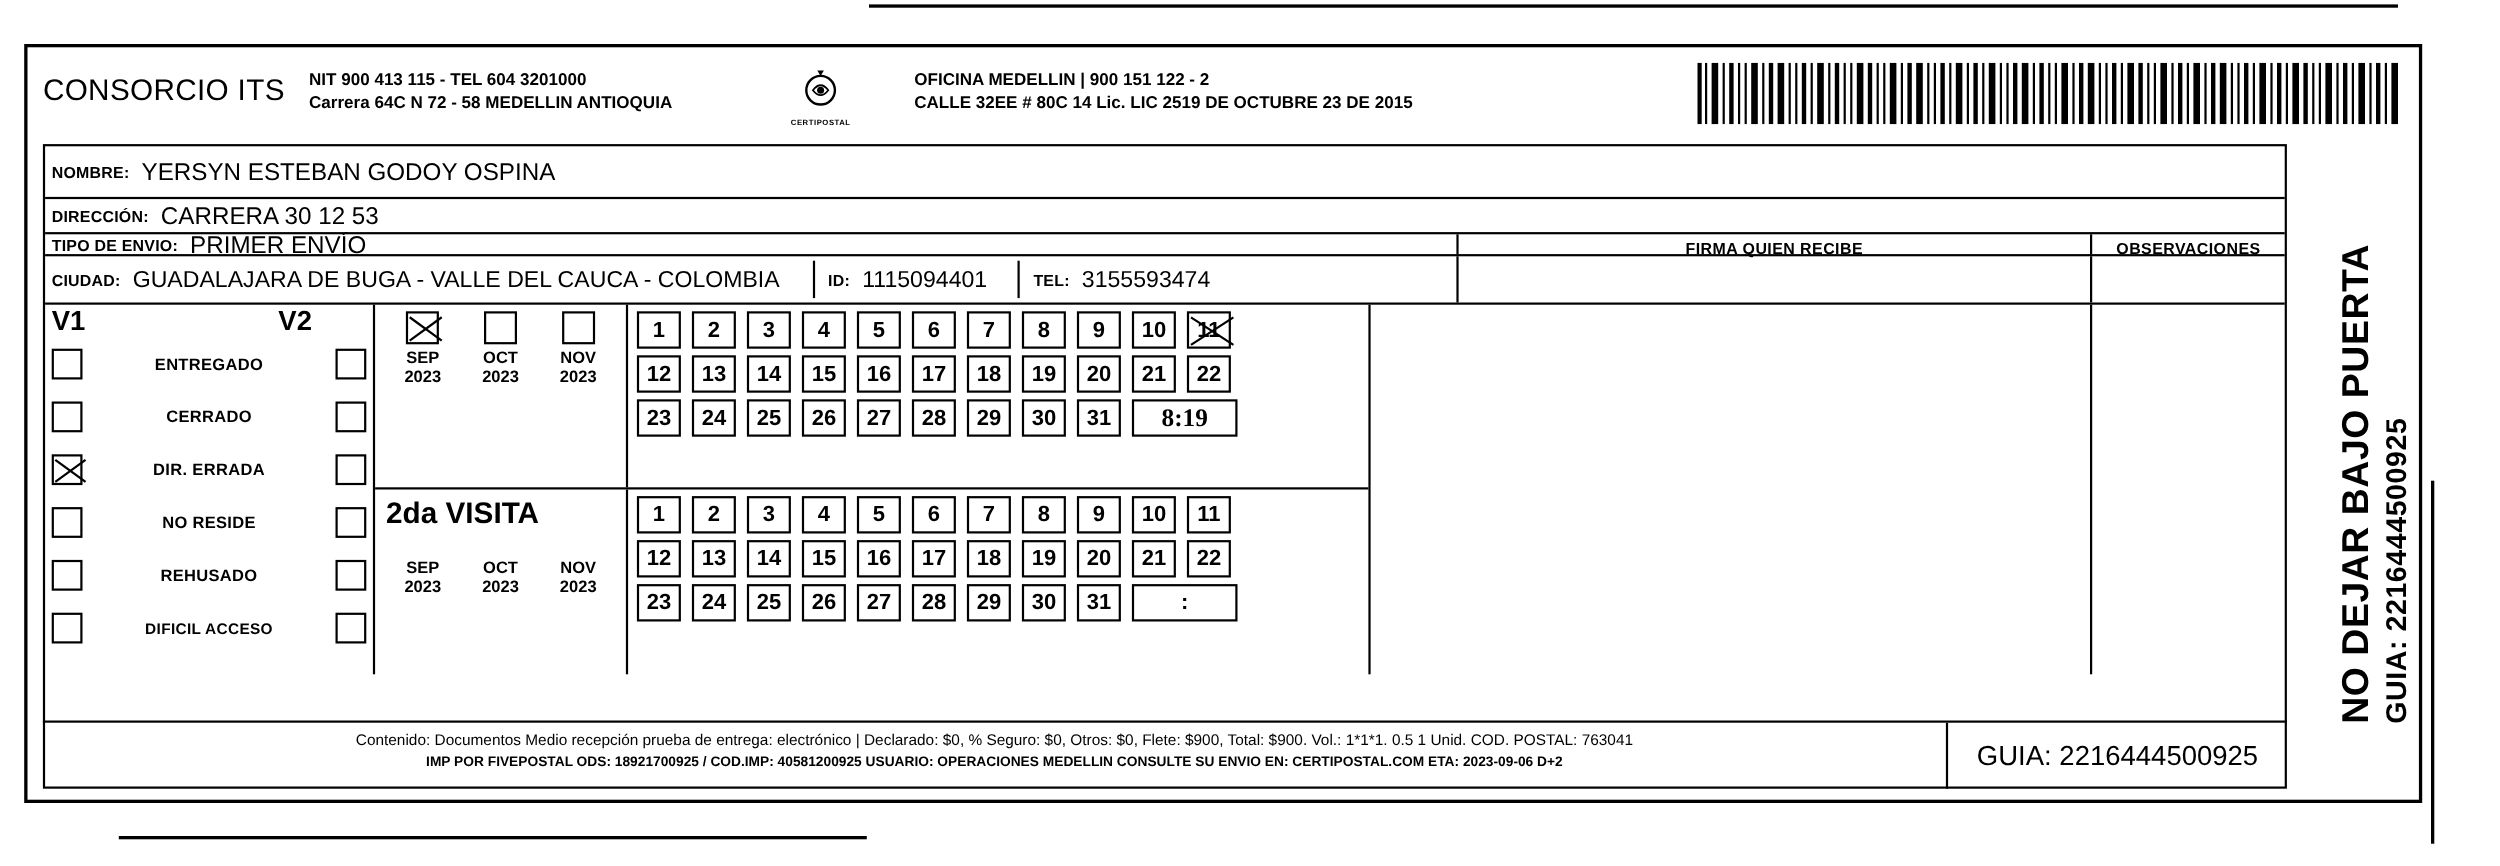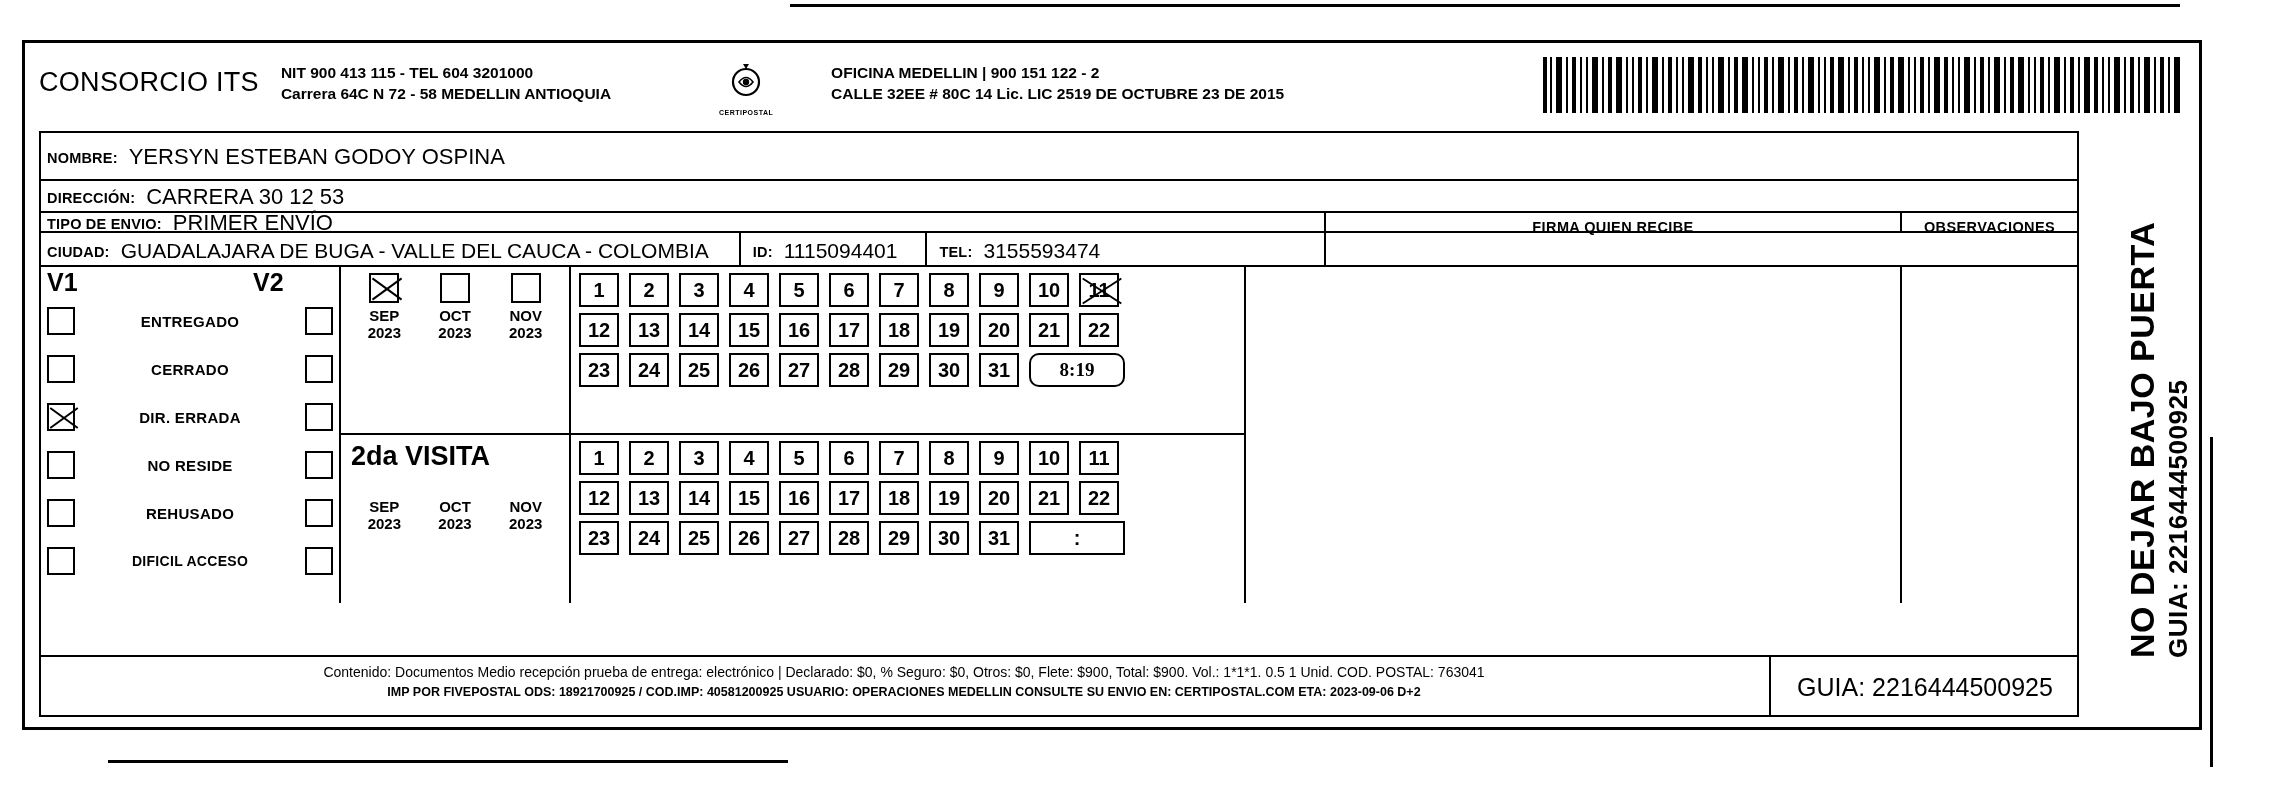--- a/index.html
+++ b/index.html
@@ -36,7 +36,7 @@
   .r-direccion{height:32px;align-items:center;}
   .r-tipo{height:20px;}
   .r-placa{height:32px;}
-  .r-ciudad{height:34px;flex-direction:column;}
+  .r-ciudad{height:44px;}
 
   .leftcol{width:1285px;box-sizing:border-box;}
   .rightcol{flex:1;display:flex;box-sizing:border-box;}

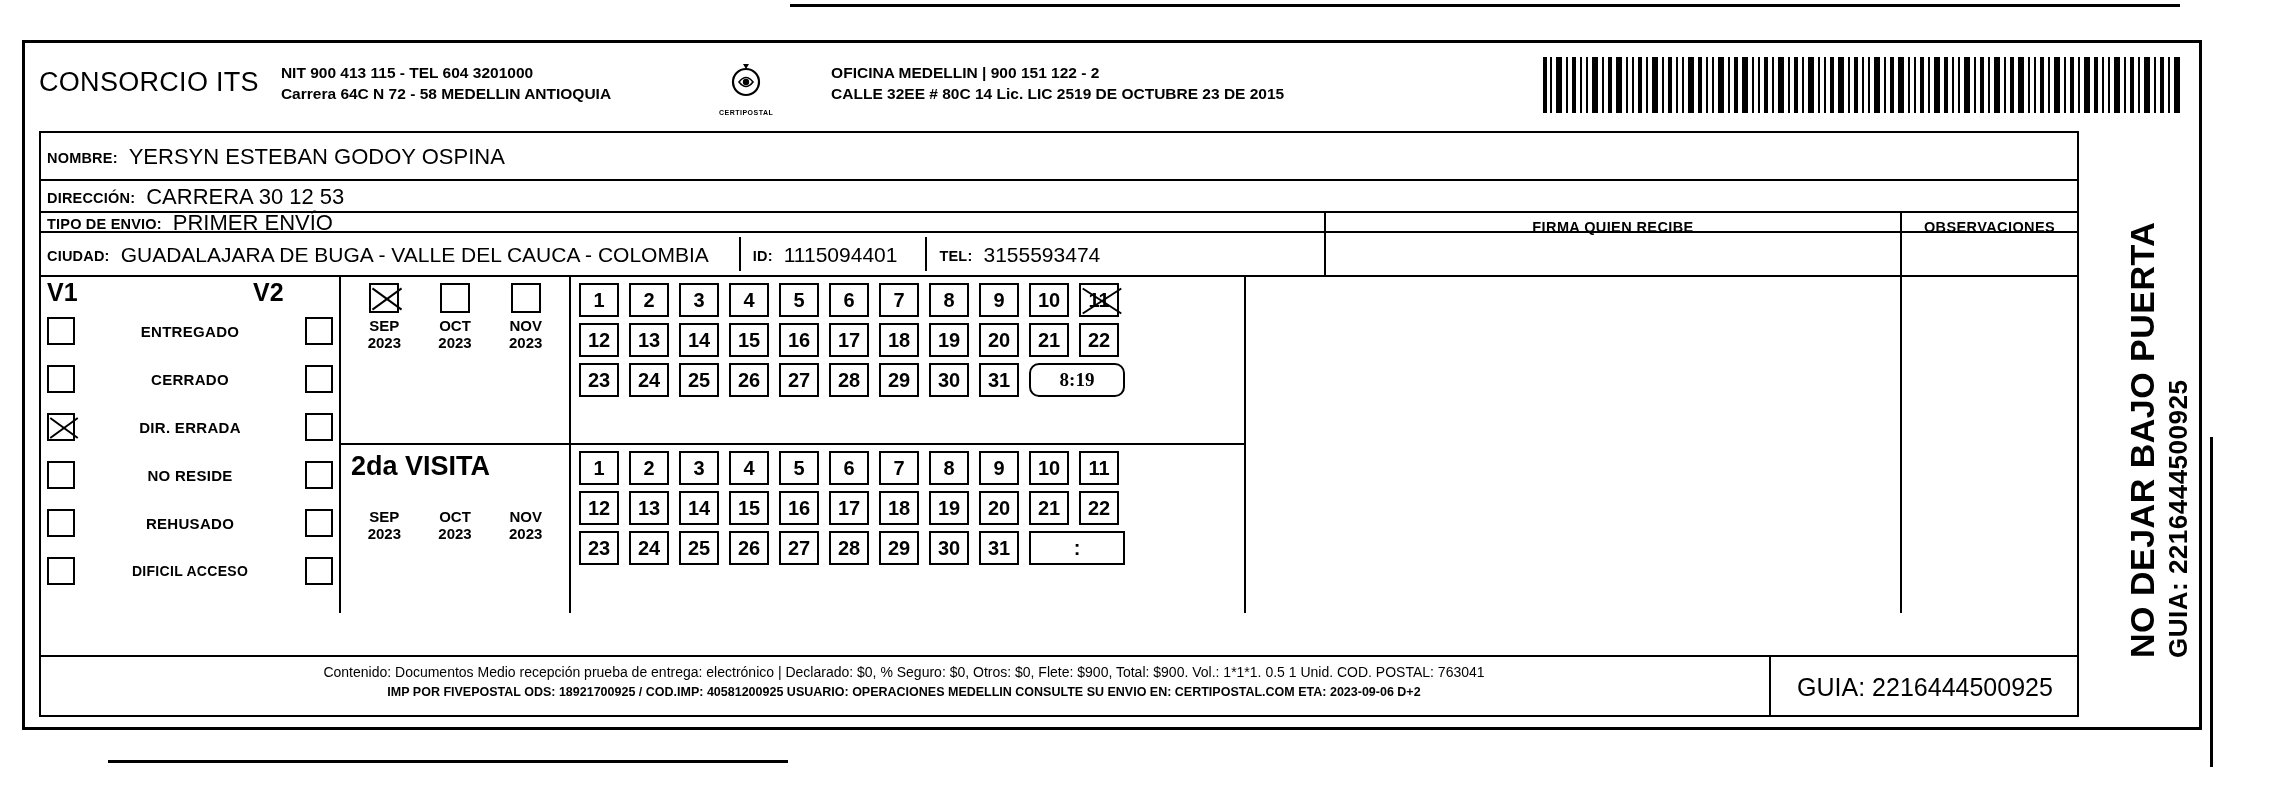--- a/index.html
+++ b/index.html
@@ -81,7 +81,7 @@
   .day.x::before{transform:rotate(33deg);}
   .day.x::after{transform:rotate(-33deg);}
   .timebox{width:96px;height:34px;border:2px solid #000;box-sizing:border-box;text-align:center;font-size:20px;line-height:30px;font-weight:bold;}
-  .timebox.hand{font-family:"Liberation Serif",serif;font-size:19px;border-radius:10px;}
+  .timebox.hand{font-family:"Liberation Serif",serif;font-size:23px;}
 
   
   .footer{position:absolute;left:14px;right:120px;bottom:10px;height:62px;border-top:2px solid #000;box-sizing:border-box;display:flex;}

